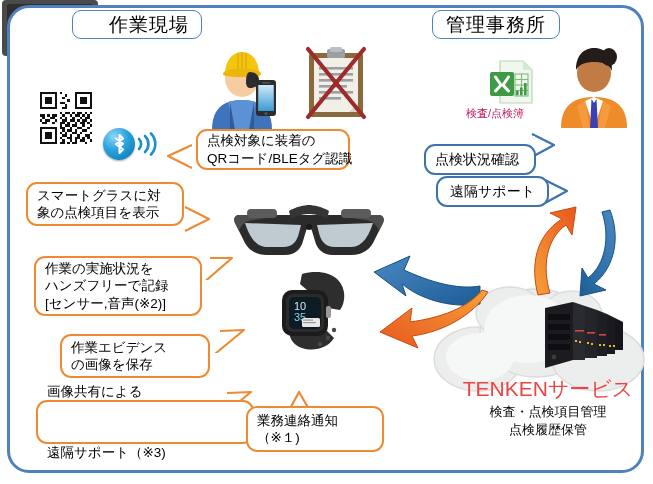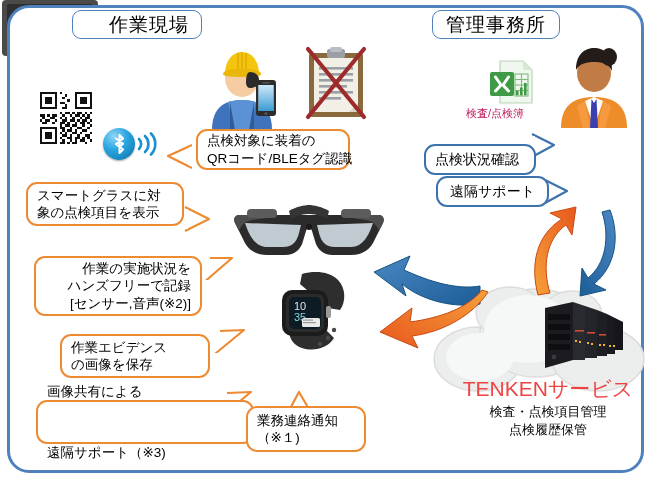--- a/index.html
+++ b/index.html
@@ -514,7 +514,7 @@
     <span class="ln">象の点検項目を表示</span>
   </div>
 
-  <div class="callout orange" id="co-hands" style="left:34px;top:256px;width:168px;height:60px;font-size:13.5px;text-align:right;">
+  <div class="callout orange" id="co-hands" style="left:34px;top:256px;width:168px;height:60px;font-size:13.5px;">
     <span class="ln">作業の実施状況を</span>
     <span class="ln">ハンズフリーで記録</span>
     <span class="ln">[センサー,音声(※2)]</span>

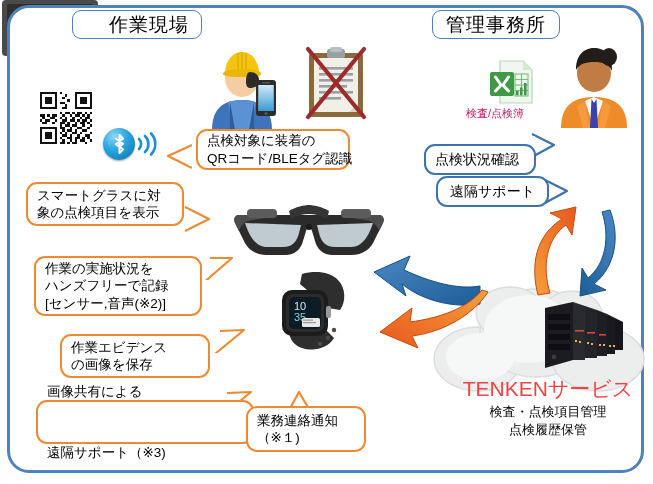--- a/index.html
+++ b/index.html
@@ -530,7 +530,7 @@
     <span class="ln">遠隔サポート（※3)</span>
   </div>
 
-  <div class="callout orange" id="co-notify" style="left:246px;top:406px;width:120px;height:46px;font-size:13.5px;">
+  <div class="callout orange" id="co-notify" style="left:246px;top:406px;width:138px;height:46px;font-size:13.5px;">
     <span class="ln">業務連絡通知</span>
     <span class="ln">（※１)</span>
   </div>

